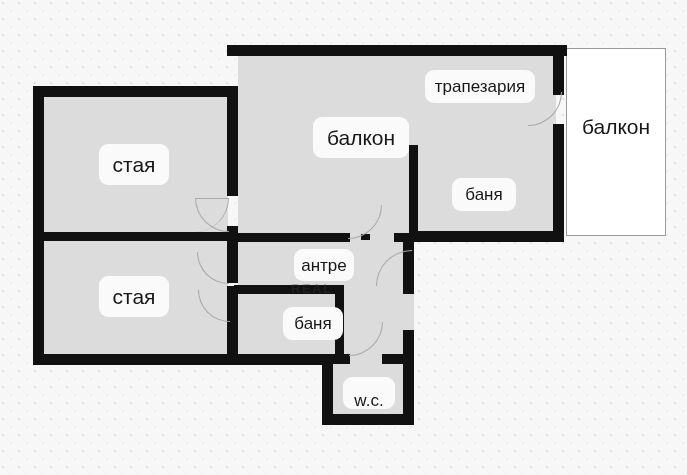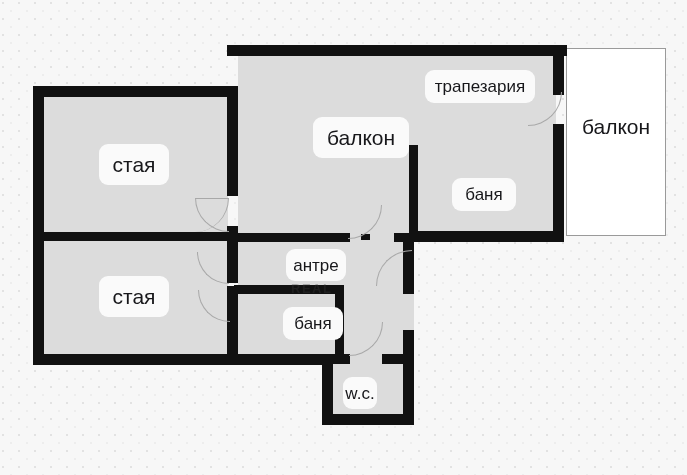--- a/index.html
+++ b/index.html
@@ -202,7 +202,7 @@
     <span>балкон</span>
   </div>
 
-  <div class="label med" style="left:286px; top:249px; width:60px; height:32px;">
+  <div class="label med" style="left:294px; top:249px; width:60px; height:32px;">
     <span>антре</span>
   </div>
 

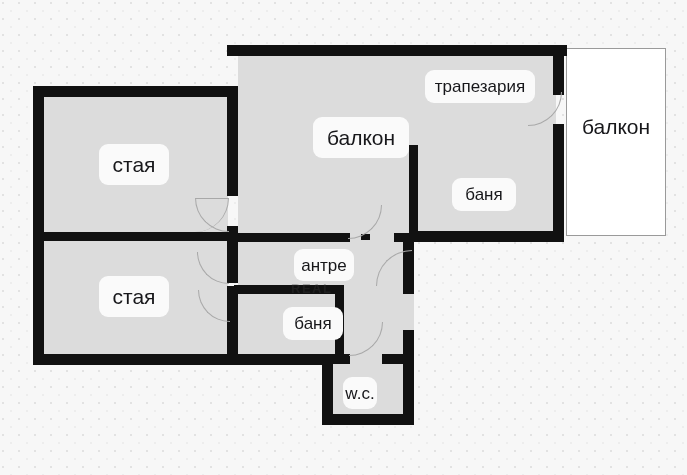--- a/index.html
+++ b/index.html
@@ -210,7 +210,7 @@
     <span>баня</span>
   </div>
 
-  <div class="label med" style="left:343px; top:377px; width:34px; height:32px;">
+  <div class="label med" style="left:343px; top:377px; width:52px; height:32px;align-items:flex-end;">
     <span>w.c.</span>
   </div>
 

